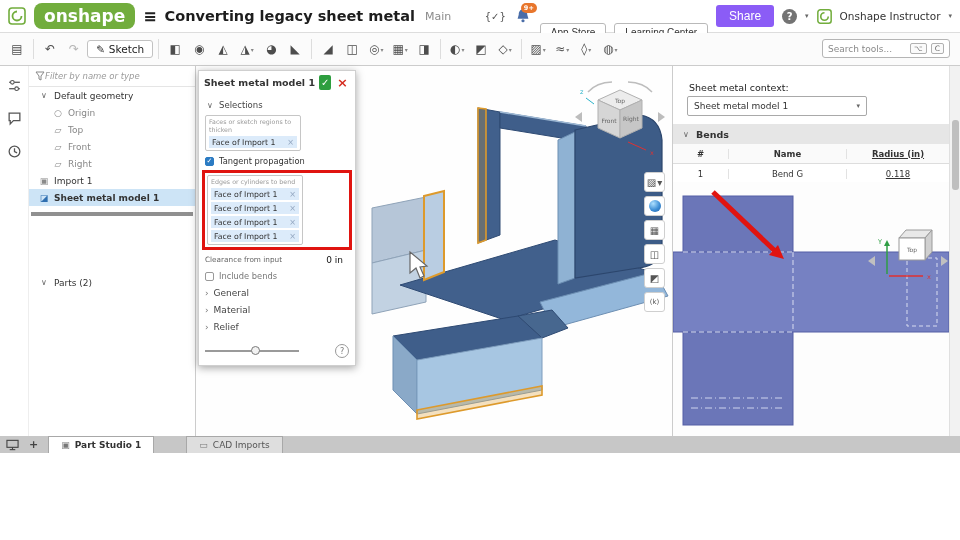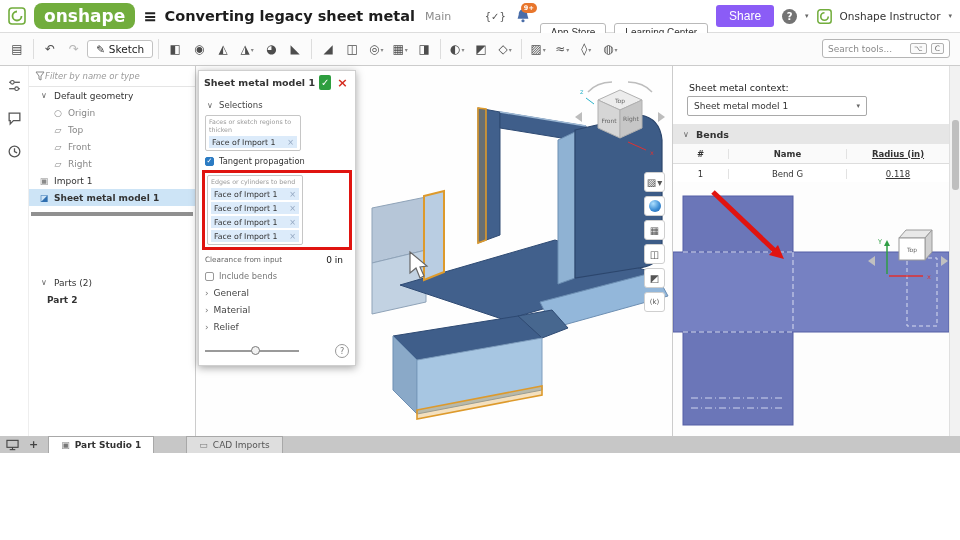--- a/index.html
+++ b/index.html
@@ -302,9 +302,6 @@
       <span class="caret-s">∨</span>
       <span>Parts (2)</span>
     </div>
-    <div class="trow" style="padding-left:18px;font-weight:bold;">
-      <span>Part 2</span>
-    </div>
   </div>
 
   <div class="viewport">

